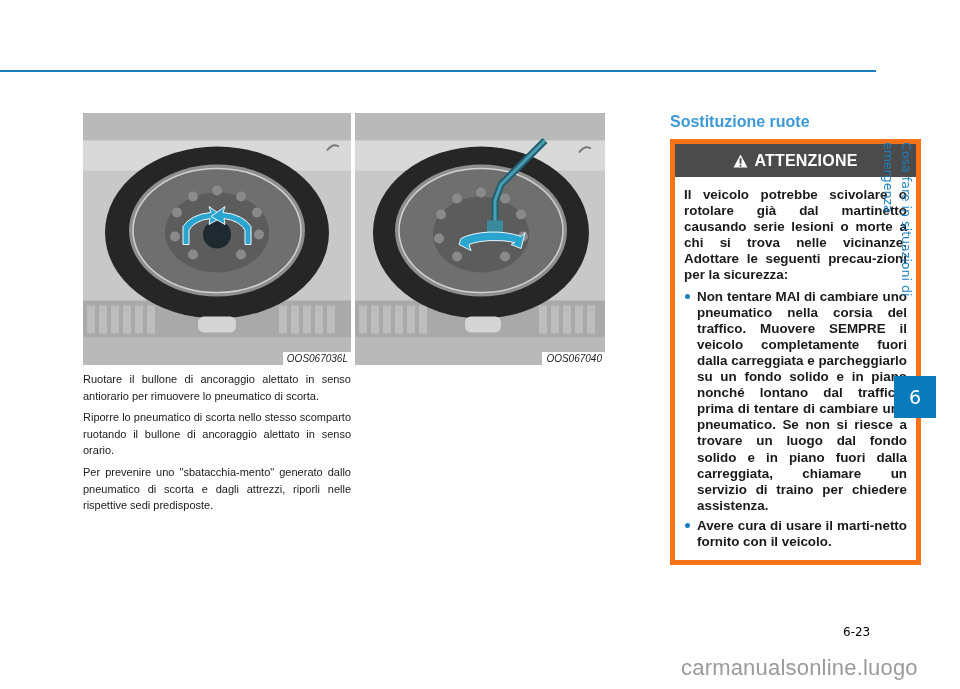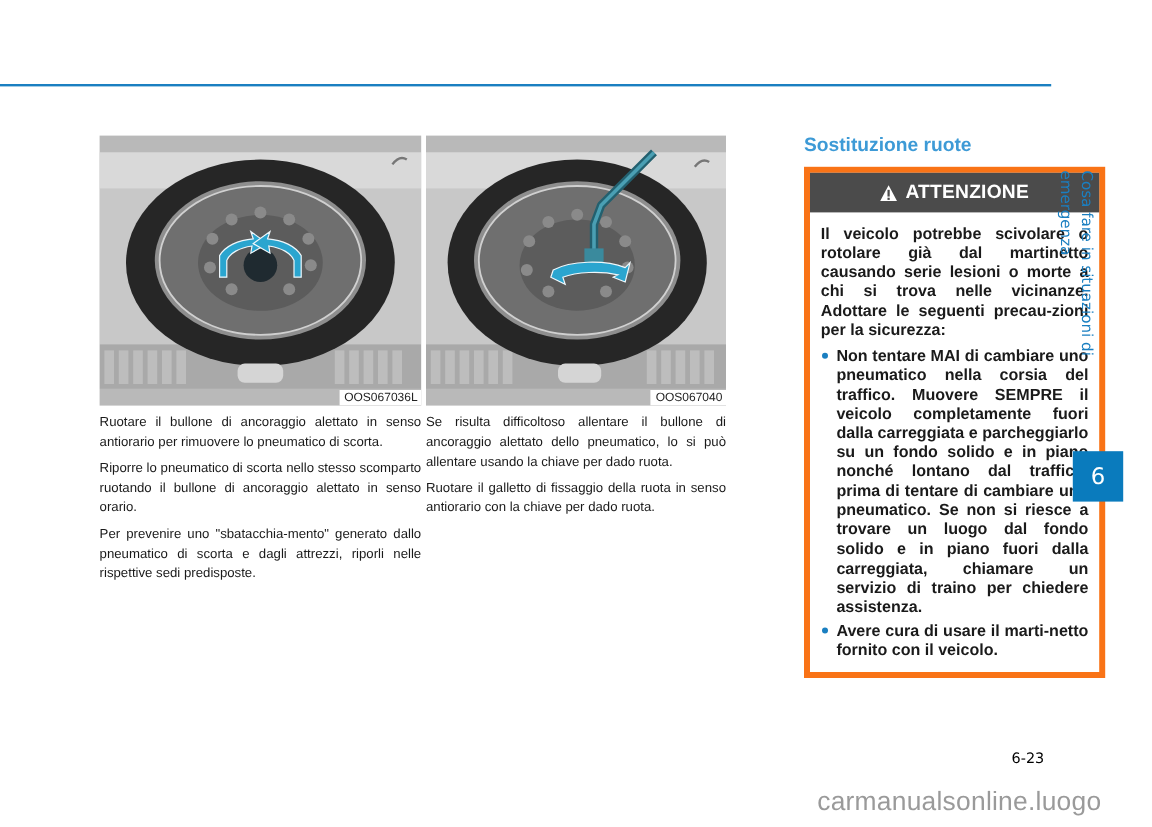--- a/index.html
+++ b/index.html
@@ -13,7 +13,7 @@
     .col-2 { left: 355px; width: 250px; }
     .col-3 { left: 626px; width: 251px; margin-left: 44px; }
 
-    .figure { position: relative; height: 225px; overflow: hidden; background: #b9b9b9; }
+    .figure { position: relative; height: 252px; overflow: hidden; background: #b9b9b9; font-style: italic; }
     .figure svg { display: block; width: 100%; height: 100%; }
     .fig-code {
       position: absolute; right: 0; bottom: 0; background: #fff; color: #222;

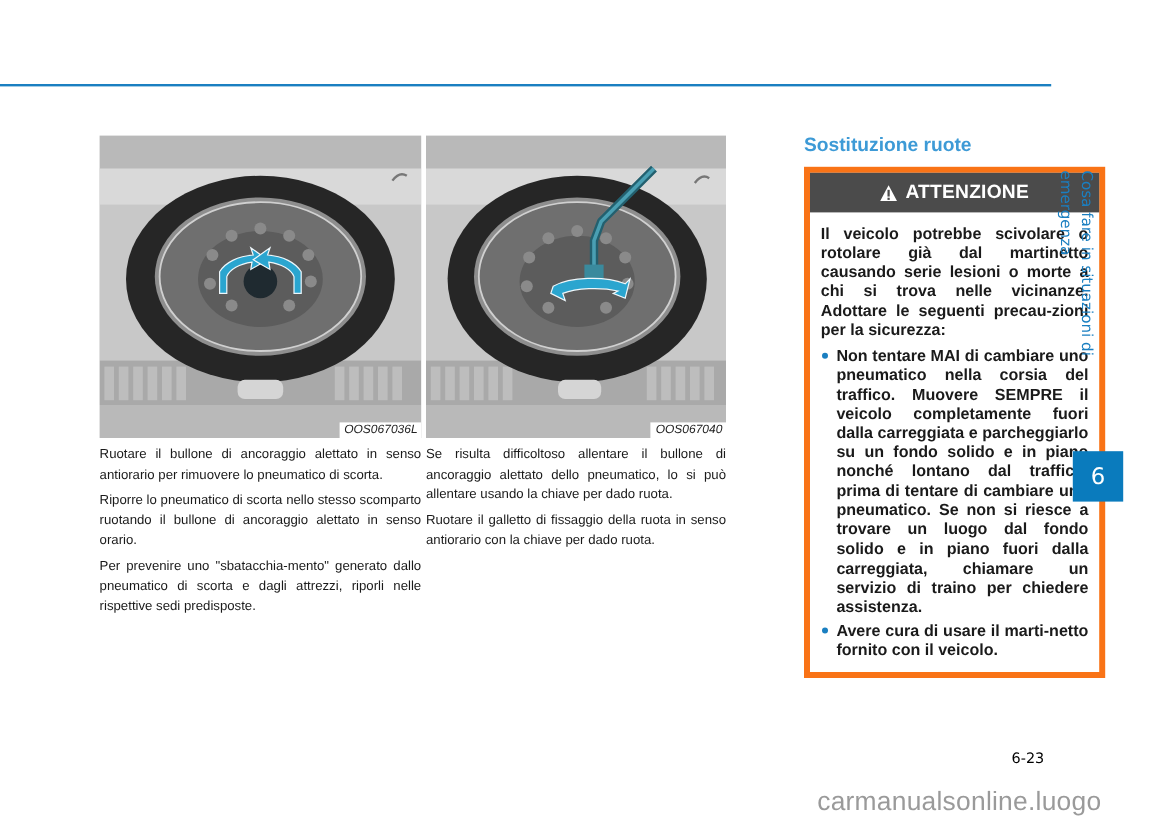--- a/index.html
+++ b/index.html
@@ -168,10 +168,6 @@
     </svg>
     <span class="fig-code">OOS067040</span>
   </div>
-  <div class="body-text">
-    <p>Se risulta difficoltoso allentare il bullone di ancoraggio alettato dello pneumatico, lo si può allentare usando la chiave per dado ruota.</p>
-    <p>Ruotare il galletto di fissaggio della ruota in senso antiorario con la chiave per dado ruota.</p>
-  </div>
 </div>
 
 <div class="col col-3">

